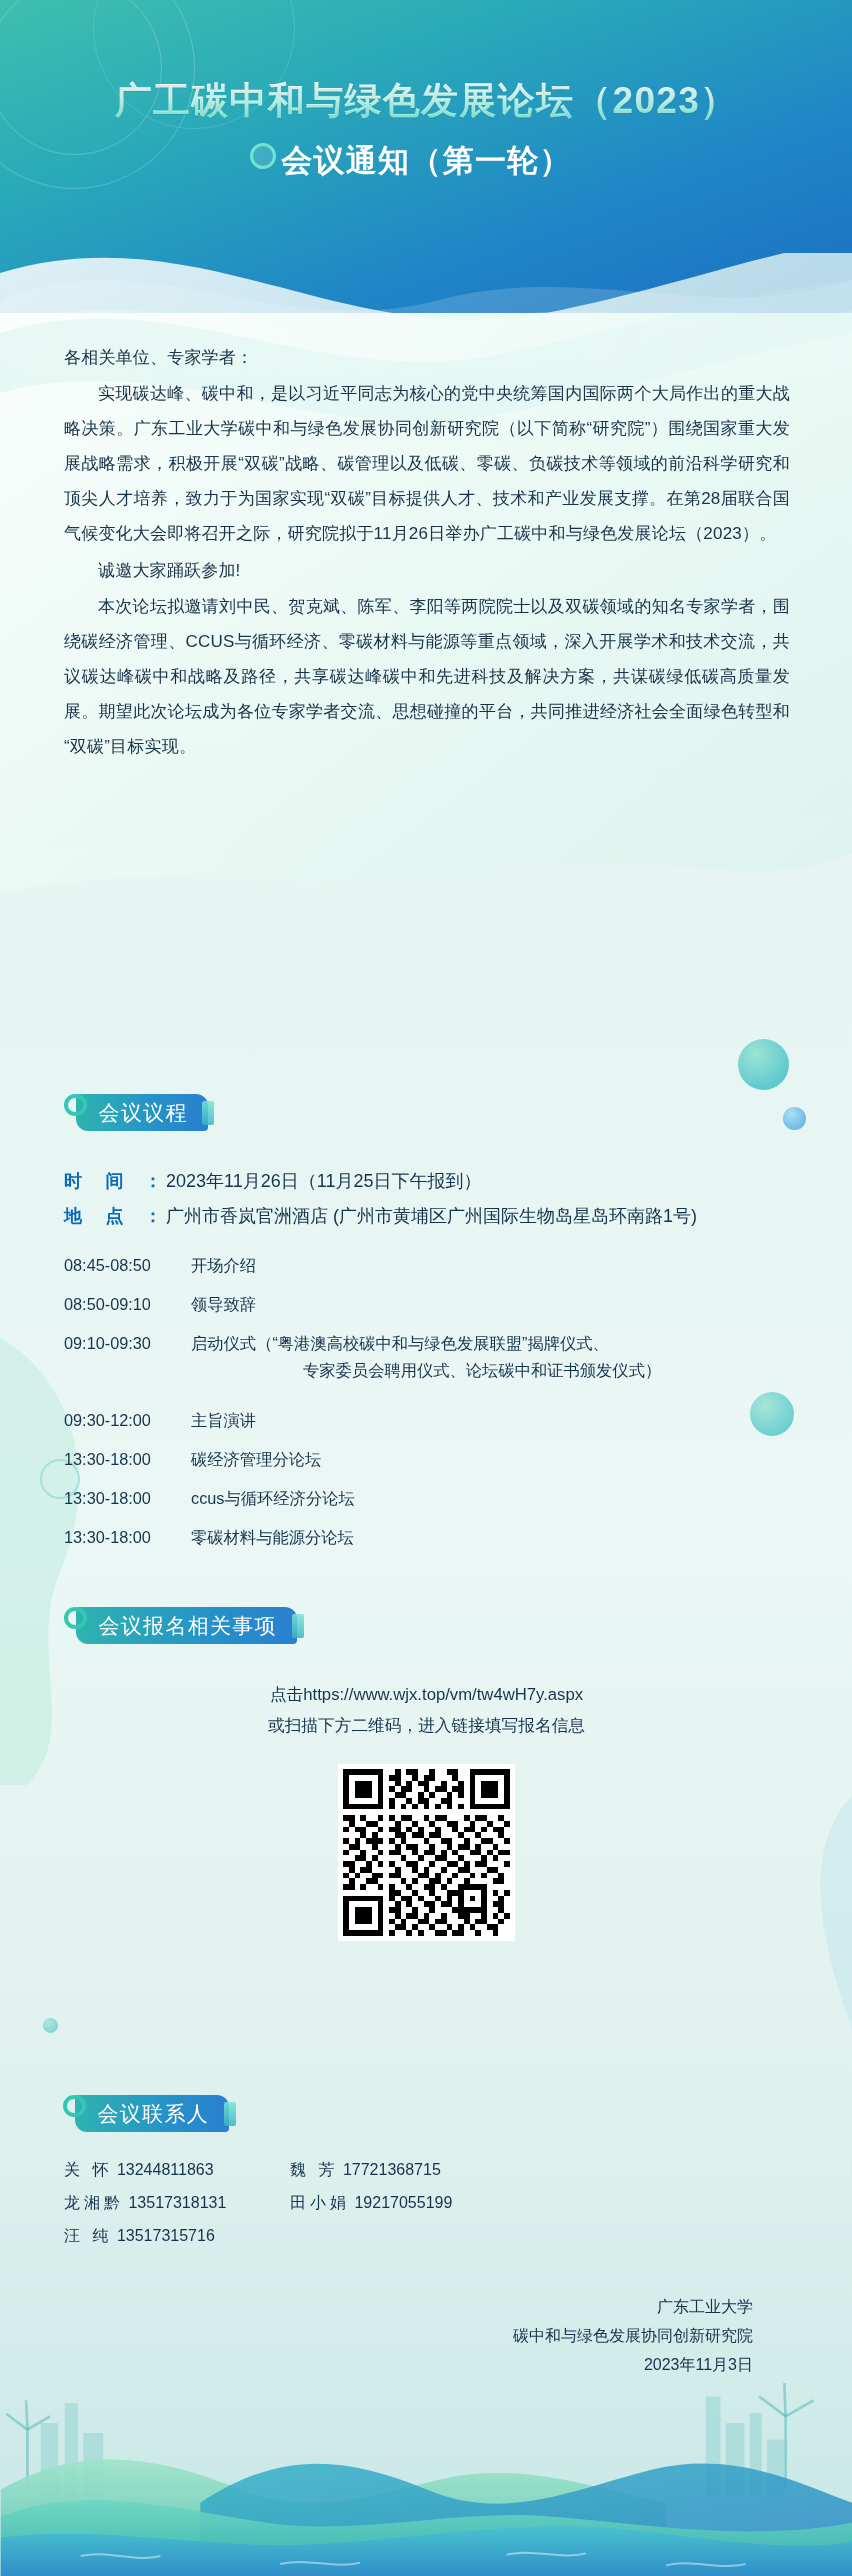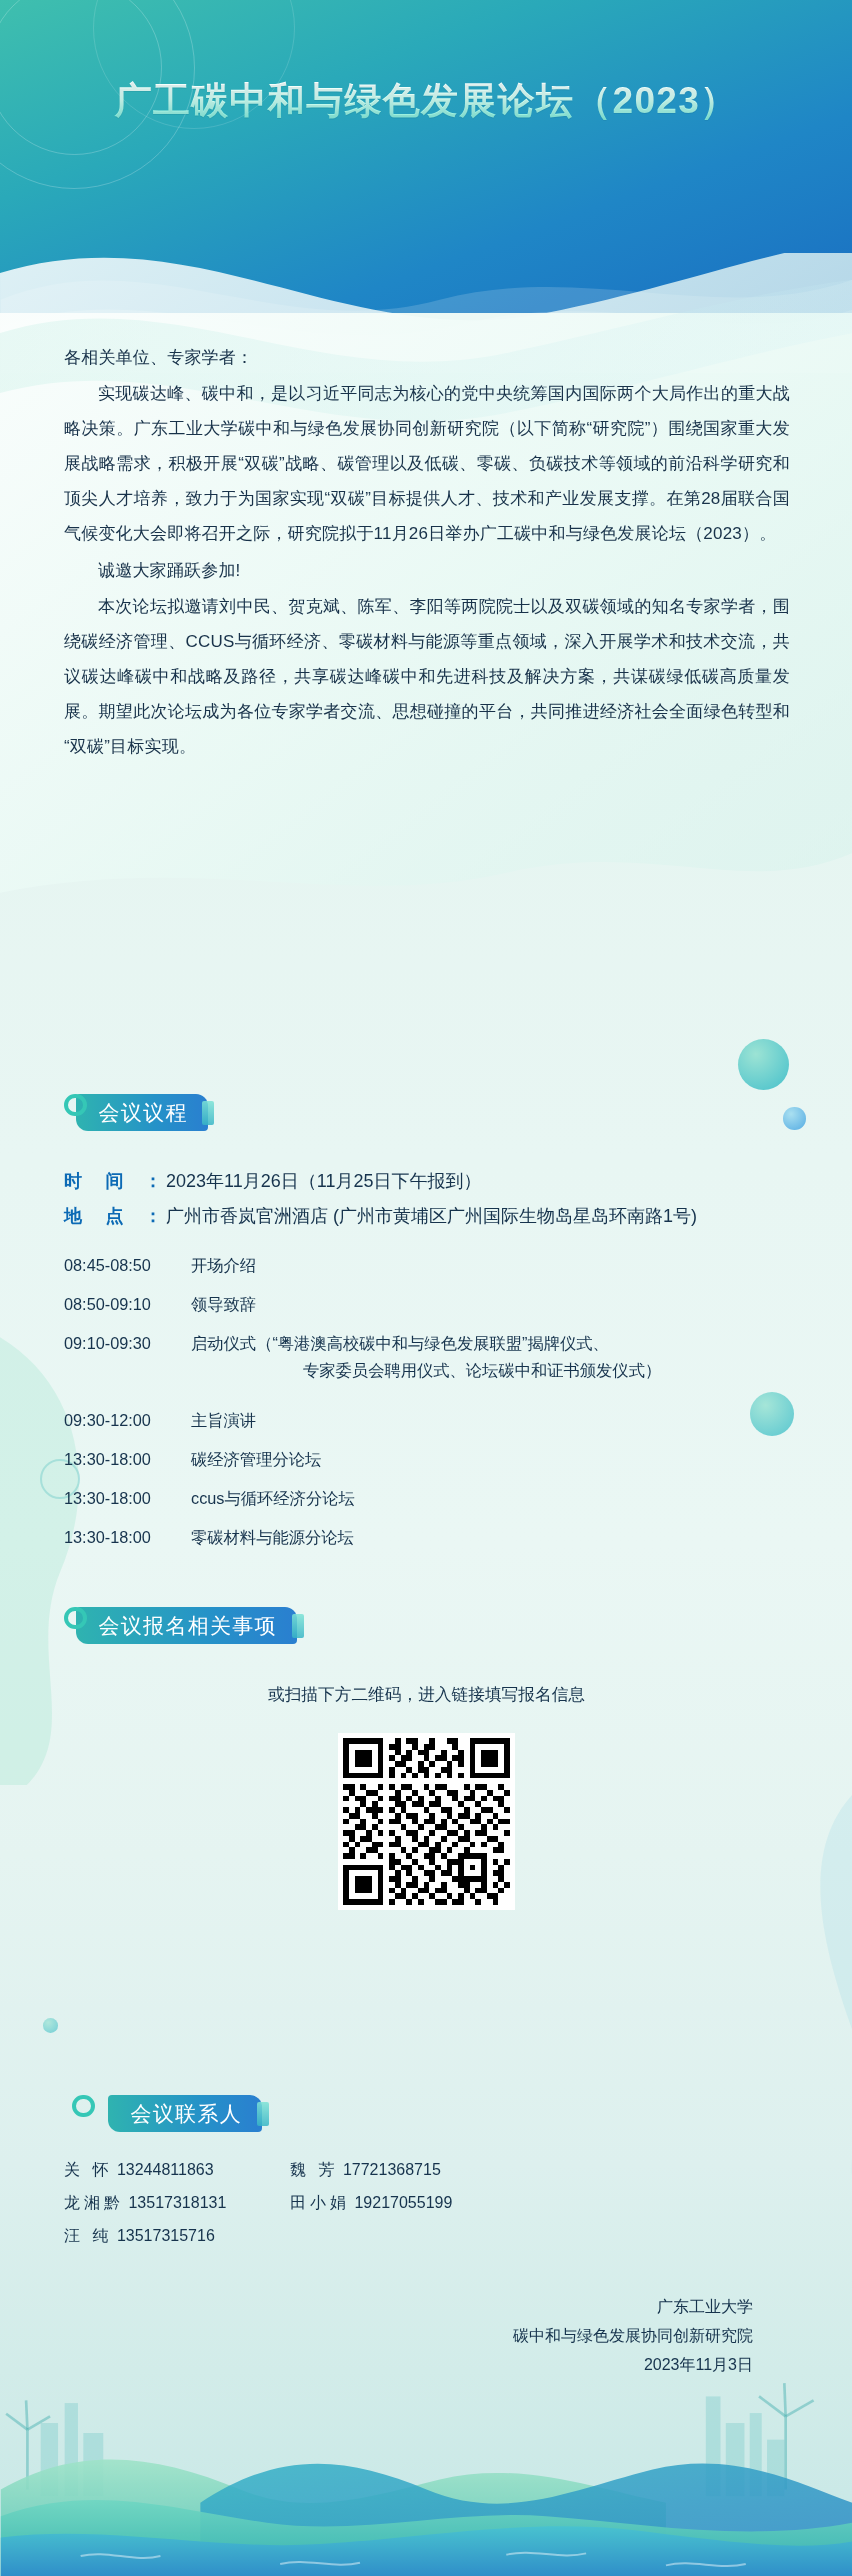--- a/index.html
+++ b/index.html
@@ -302,6 +302,10 @@
 
   <div class="title-wrap">
     <div class="main-title">广工碳中和与绿色发展论坛（2023）</div>
+    <div class="sub-title">
+      <span class="bullet-ring"></span>
+      <span>会议通知（第一轮）</span>
+    </div>
   </div>
 
   <div class="body-text">

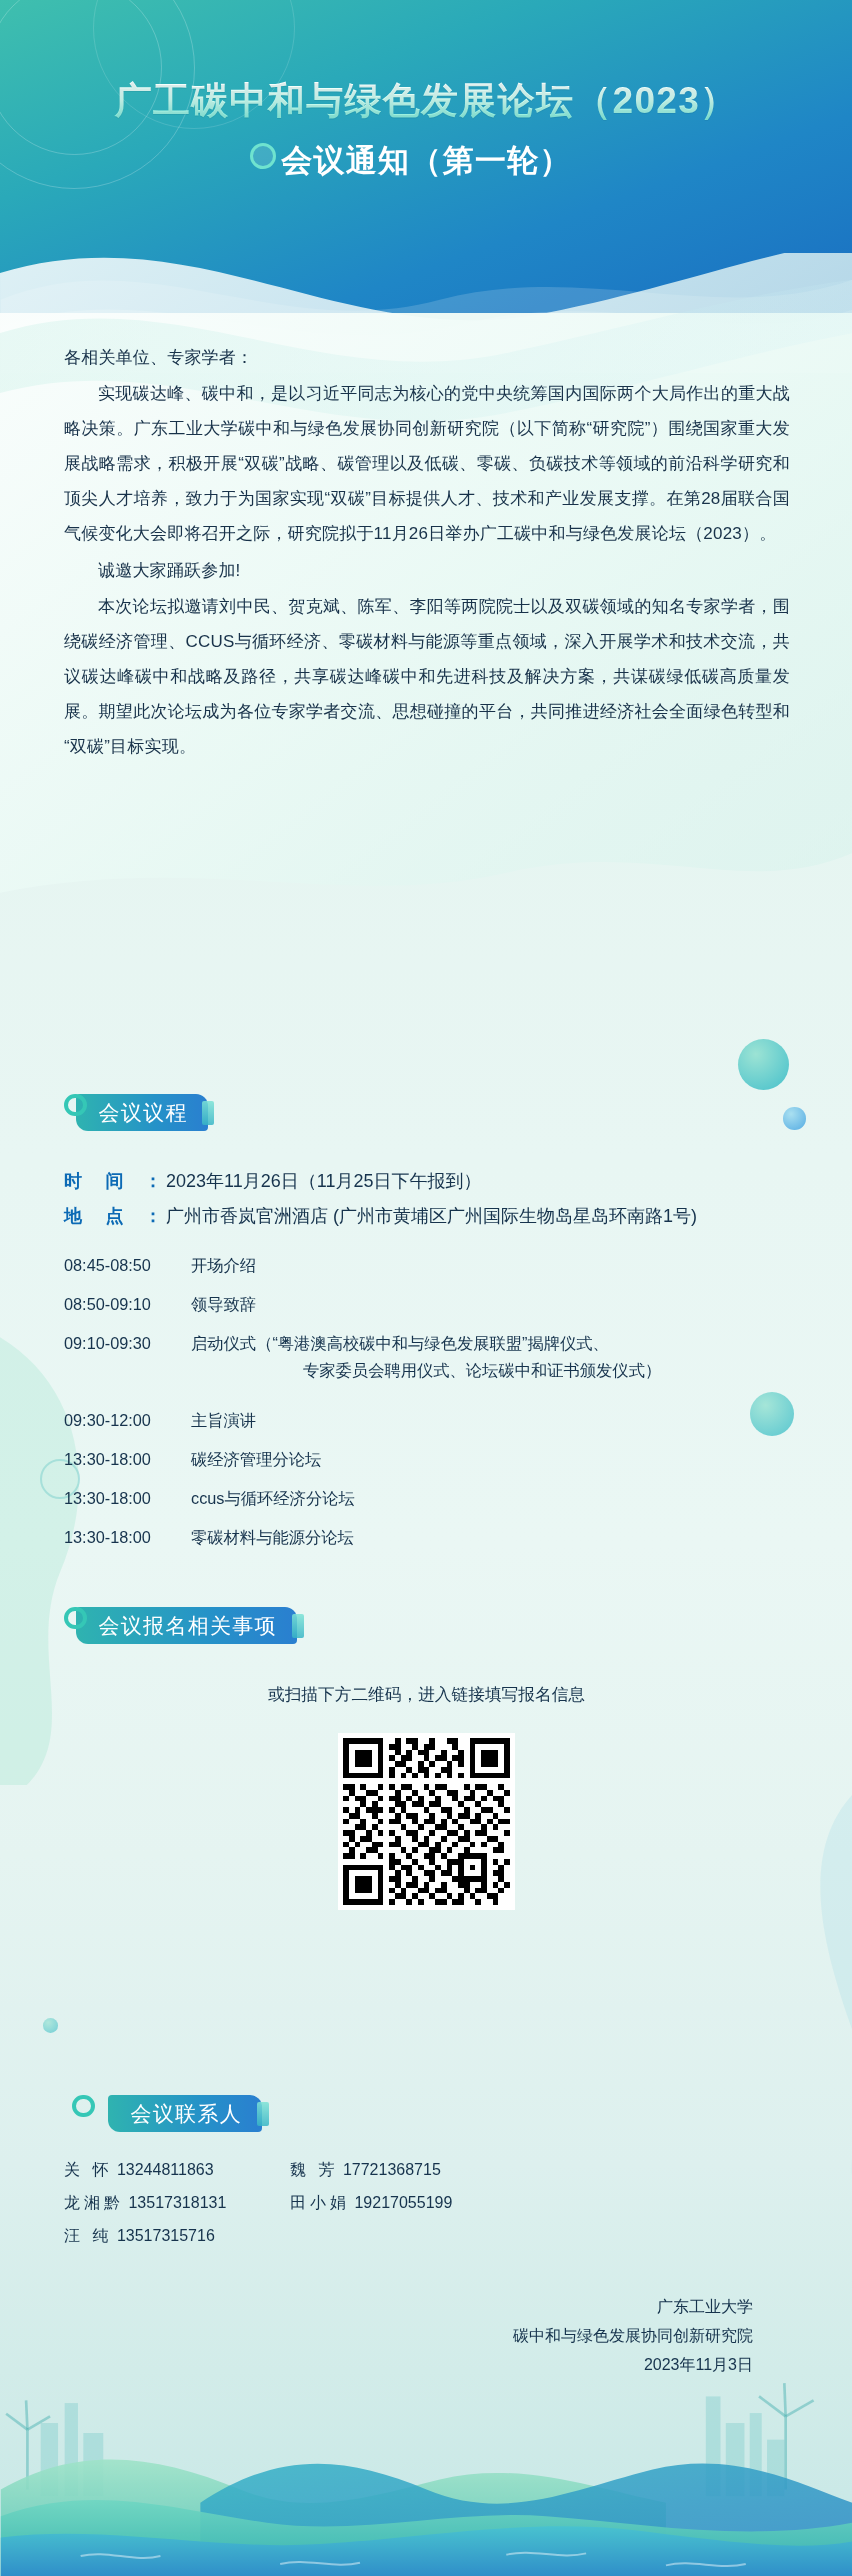--- a/index.html
+++ b/index.html
@@ -374,6 +374,7 @@
   </div>
 
   <div class="reg-block">
+    <div>点击https://www.wjx.top/vm/tw4wH7y.aspx</div>
     <div>或扫描下方二维码，进入链接填写报名信息</div>
 
     <div class="qr-wrap">

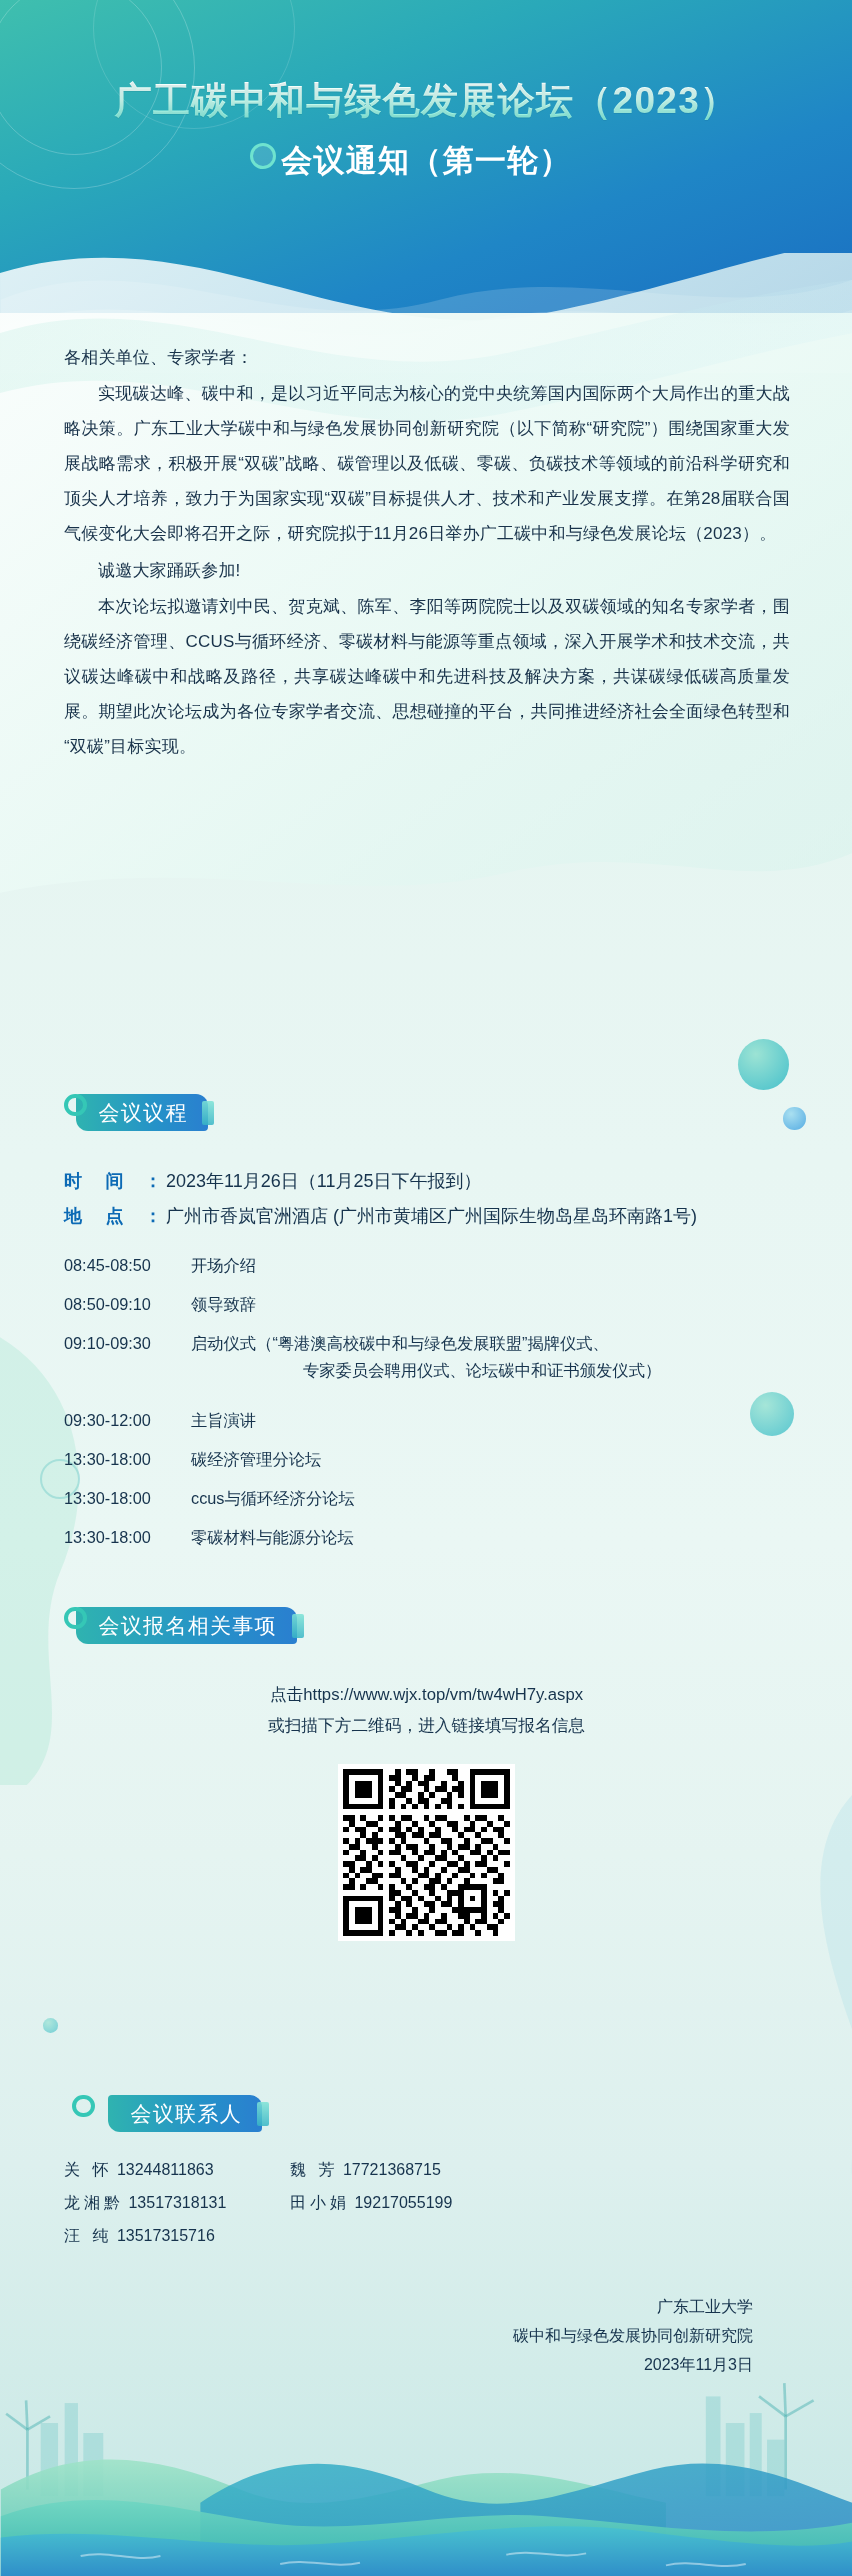--- a/index.html
+++ b/index.html
@@ -619,7 +619,7 @@
 
   </div>
 
-  <div class="section-head" style="left:72px; top:2093px;gap:24px;">
+  <div class="section-head" style="left:63px; top:2093px;">
     <span class="ring"></span>
     <span class="plate">会议联系人</span>
   </div>

